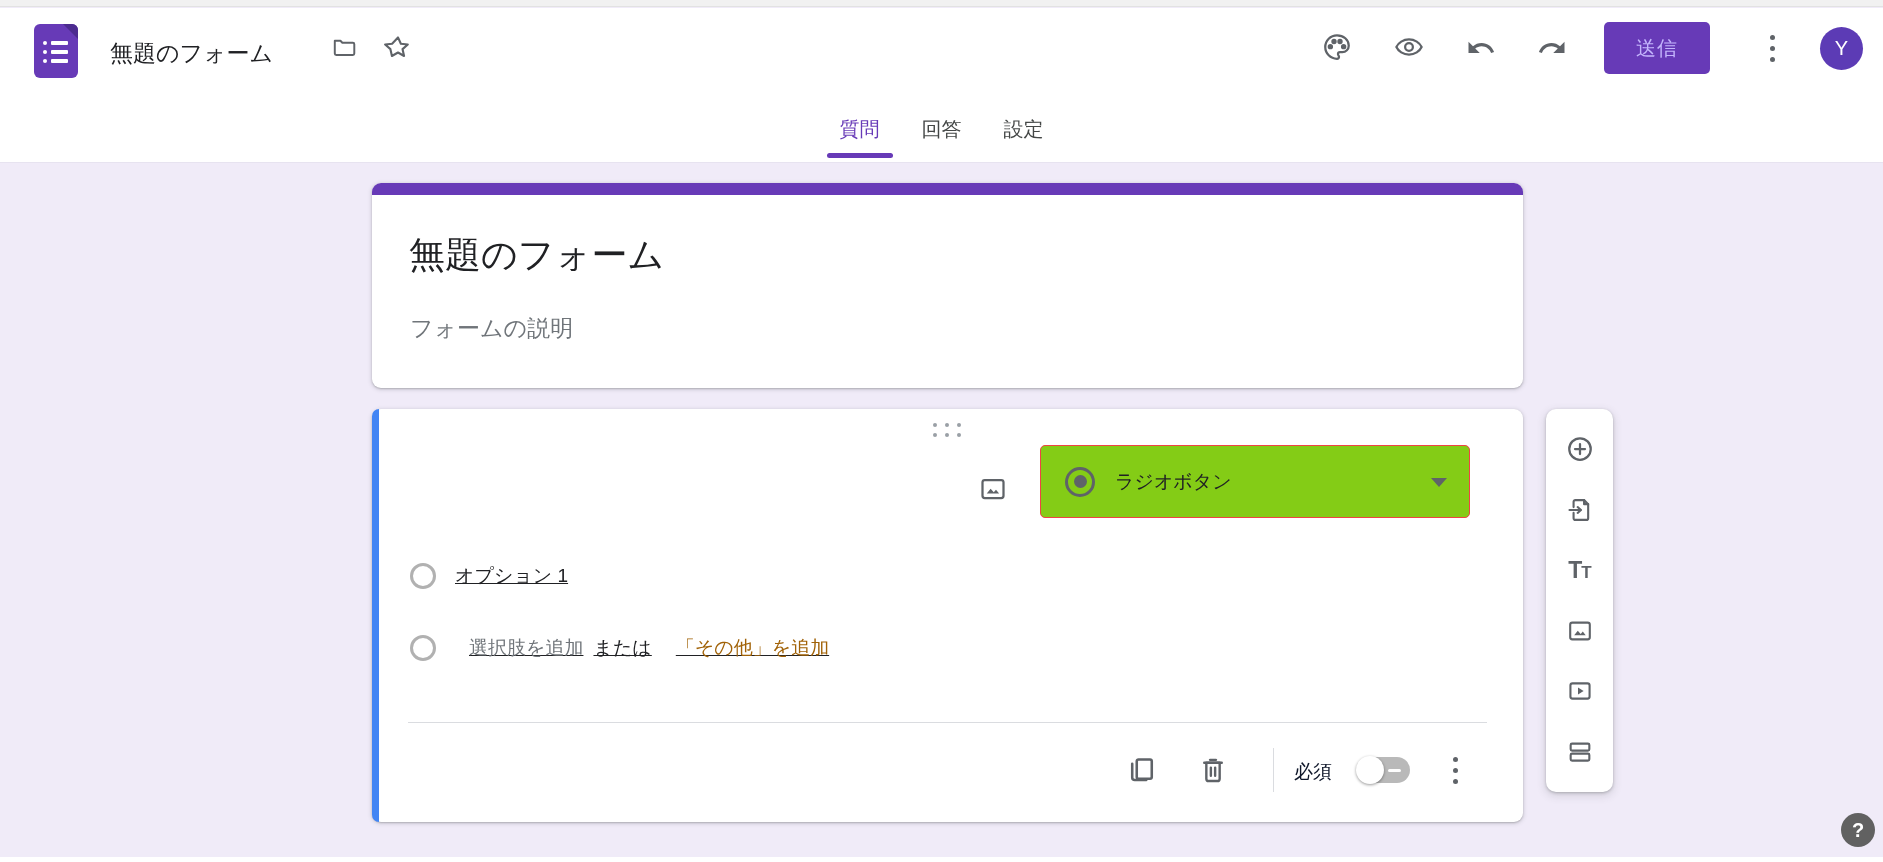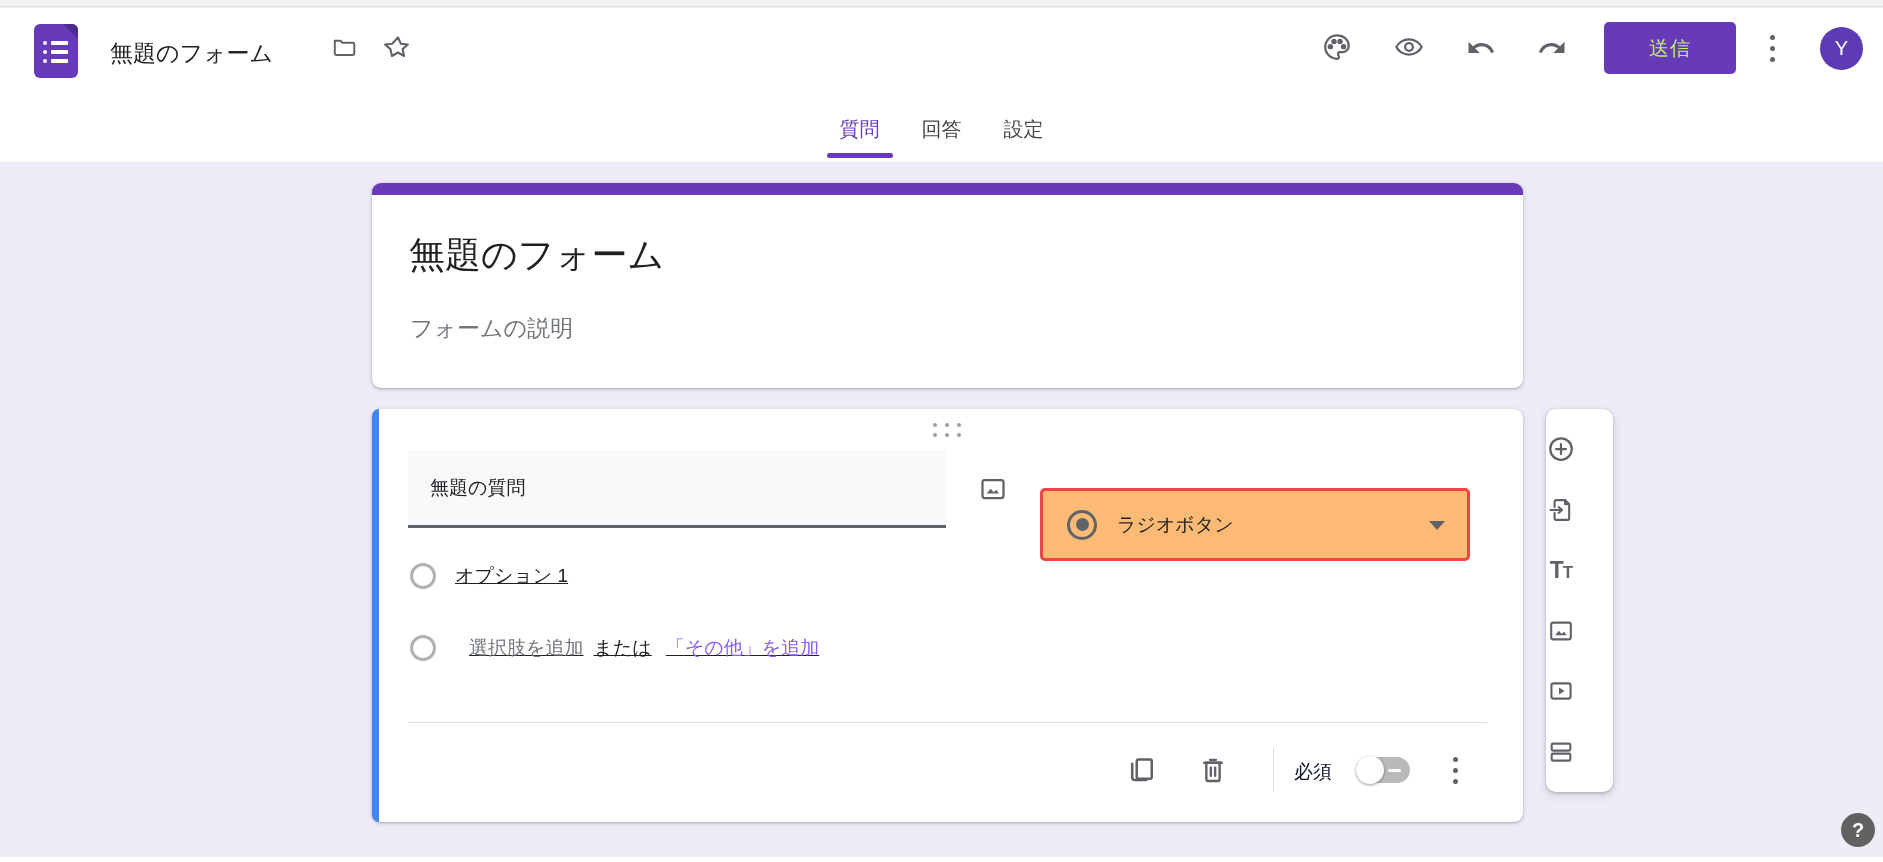--- a/index.html
+++ b/index.html
@@ -24,7 +24,7 @@
   .icon-btn { position:absolute; display:flex; align-items:center; justify-content:center; cursor:pointer; }
   .icon-btn svg { display:block; }
 
-  .send-btn { position:absolute; left:1604px; top:14px; width:132px; height:52px; background:#673ab7; color:#bef264;
+  .send-btn { position:absolute; left:1604px; top:14px; width:106px; height:52px; background:#673ab7; color:#c4b5fd;
               border:none; border-radius:5px; font-size:20px; font-family:inherit; cursor:pointer; letter-spacing:1px; }
 
   .kebab { display:inline-flex; flex-direction:column; align-items:center; gap:6px; }

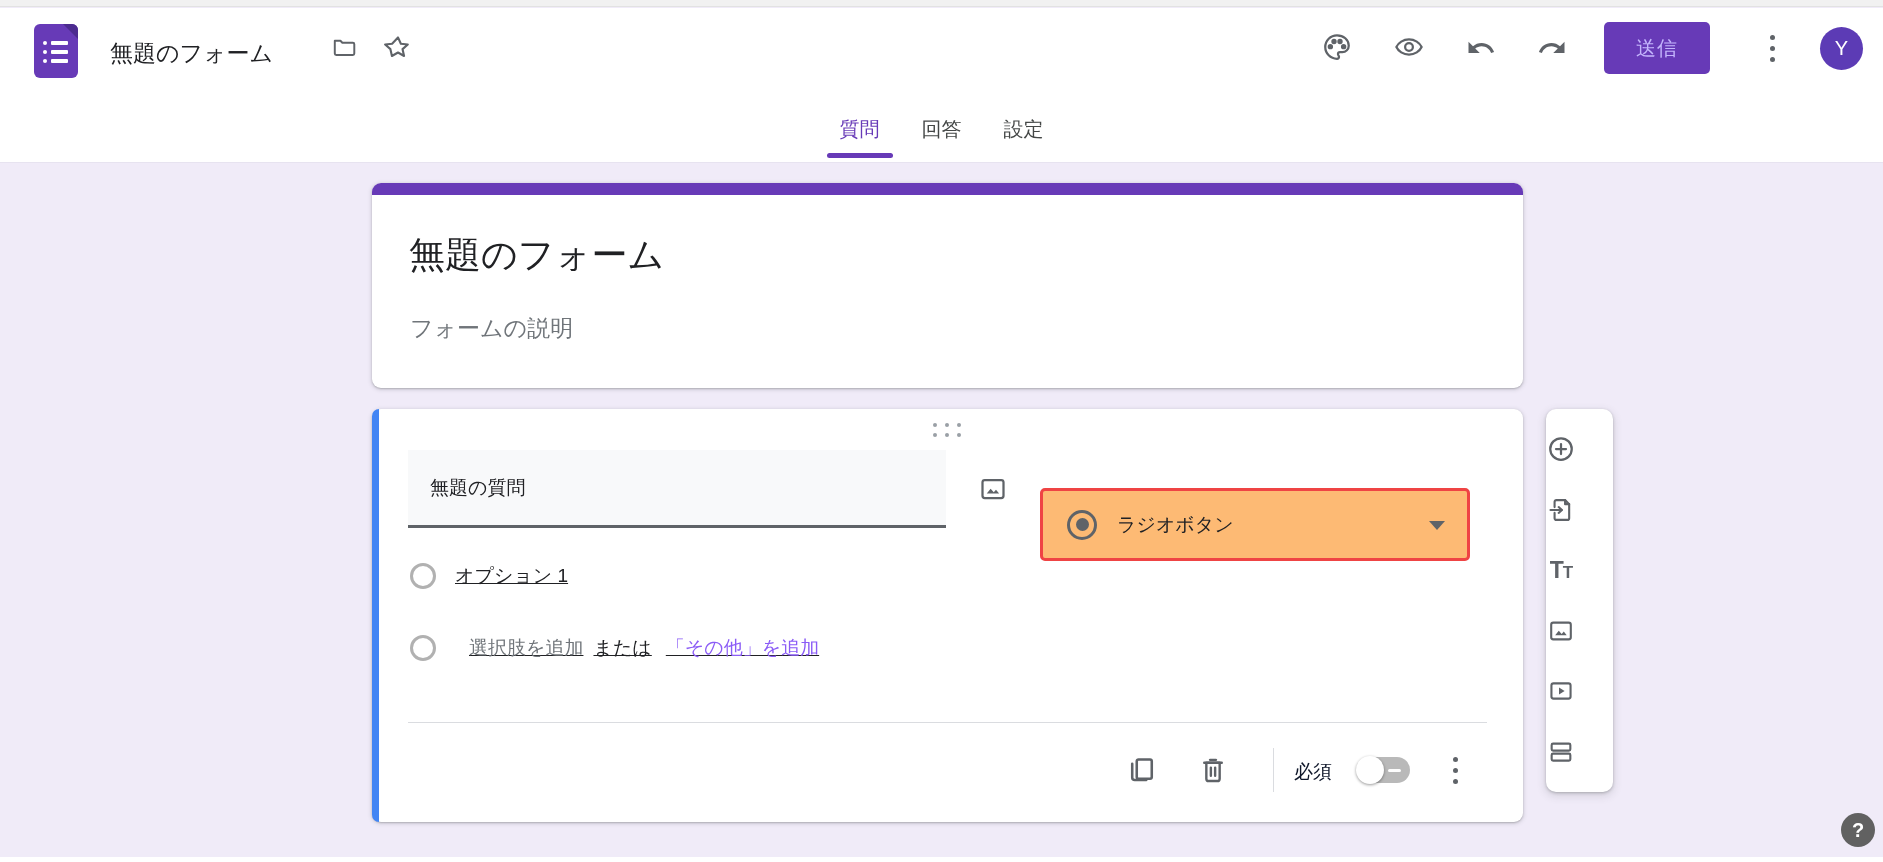--- a/index.html
+++ b/index.html
@@ -222,7 +222,6 @@
         <i></i>
     </div>
 
-    <div class="q-input">無題の質問</div>
 
     <div class="icon-btn img-btn">
       <svg class="gi" width="30" height="30" viewBox="0 0 24 24">

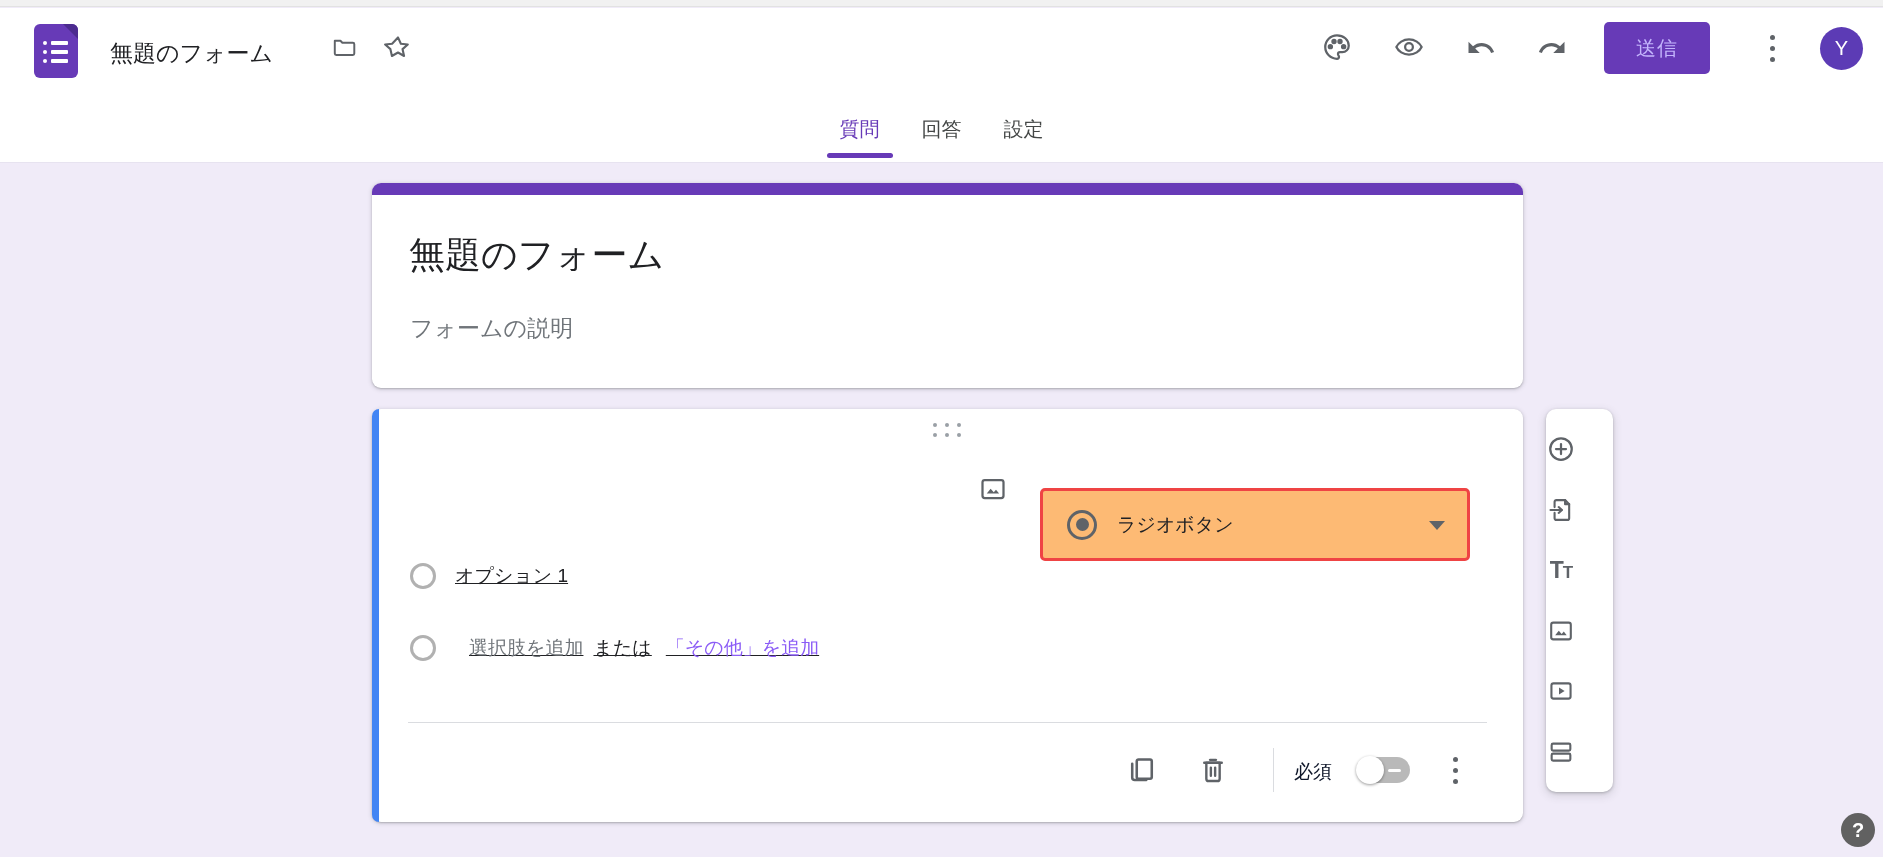--- a/index.html
+++ b/index.html
@@ -65,8 +65,8 @@
 
   .img-btn { left:600px; top:59px; width:42px; height:42px; }
 
-  .type-select { position:absolute; left:668px; top:36px; width:430px; height:73px; background:#fdba74;
-                 border:3px solid #ef4444; border-radius:5px; display:flex; align-items:center; cursor:pointer;margin-top:43px; }
+  .type-select { position:absolute; left:668px; top:36px; width:430px; height:73px; background:#84cc16;
+                 border:1px solid #ef4444; border-radius:5px; display:flex; align-items:center; cursor:pointer; }
   .radio-glyph { width:30px; height:30px; border:3px solid #5f6368; border-radius:50%; margin-left:24px;
                  display:flex; align-items:center; justify-content:center; }
   .radio-glyph i { width:13px; height:13px; background:#5f6368; border-radius:50%; }

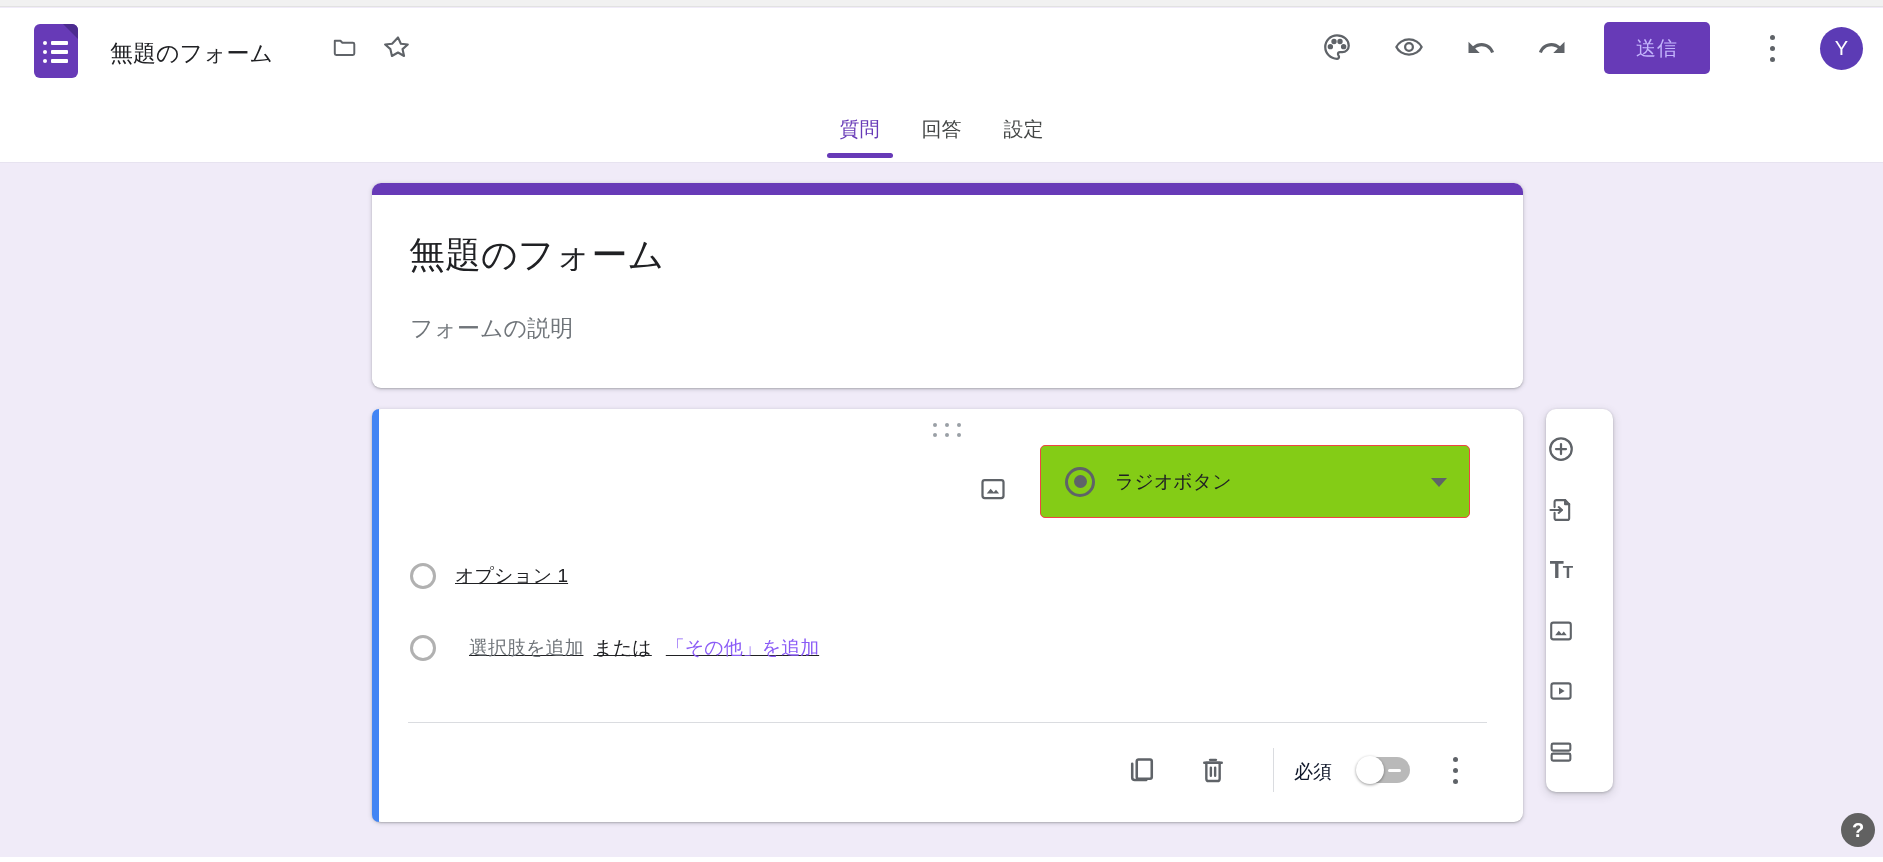--- a/index.html
+++ b/index.html
@@ -97,7 +97,7 @@
   
   .side-toolbar { position:absolute; left:1546px; top:409px; width:67px; height:383px; background:#fff; border-radius:10px;
                   box-shadow:0 1px 3px rgba(60,64,67,.3), 0 3px 8px 1px rgba(60,64,67,.15);
-                  display:flex; flex-direction:column; align-items:flex-start; justify-content:space-between; padding:25px 0; }
+                  display:flex; flex-direction:column; align-items:center; justify-content:space-between; padding:25px 0; }
   .side-toolbar .tool { width:30px; height:30px; display:flex; align-items:center; justify-content:center; cursor:pointer; }
   .tt-glyph { font-size:23px; font-weight:700; color:#5f6368; letter-spacing:-1px; }
 

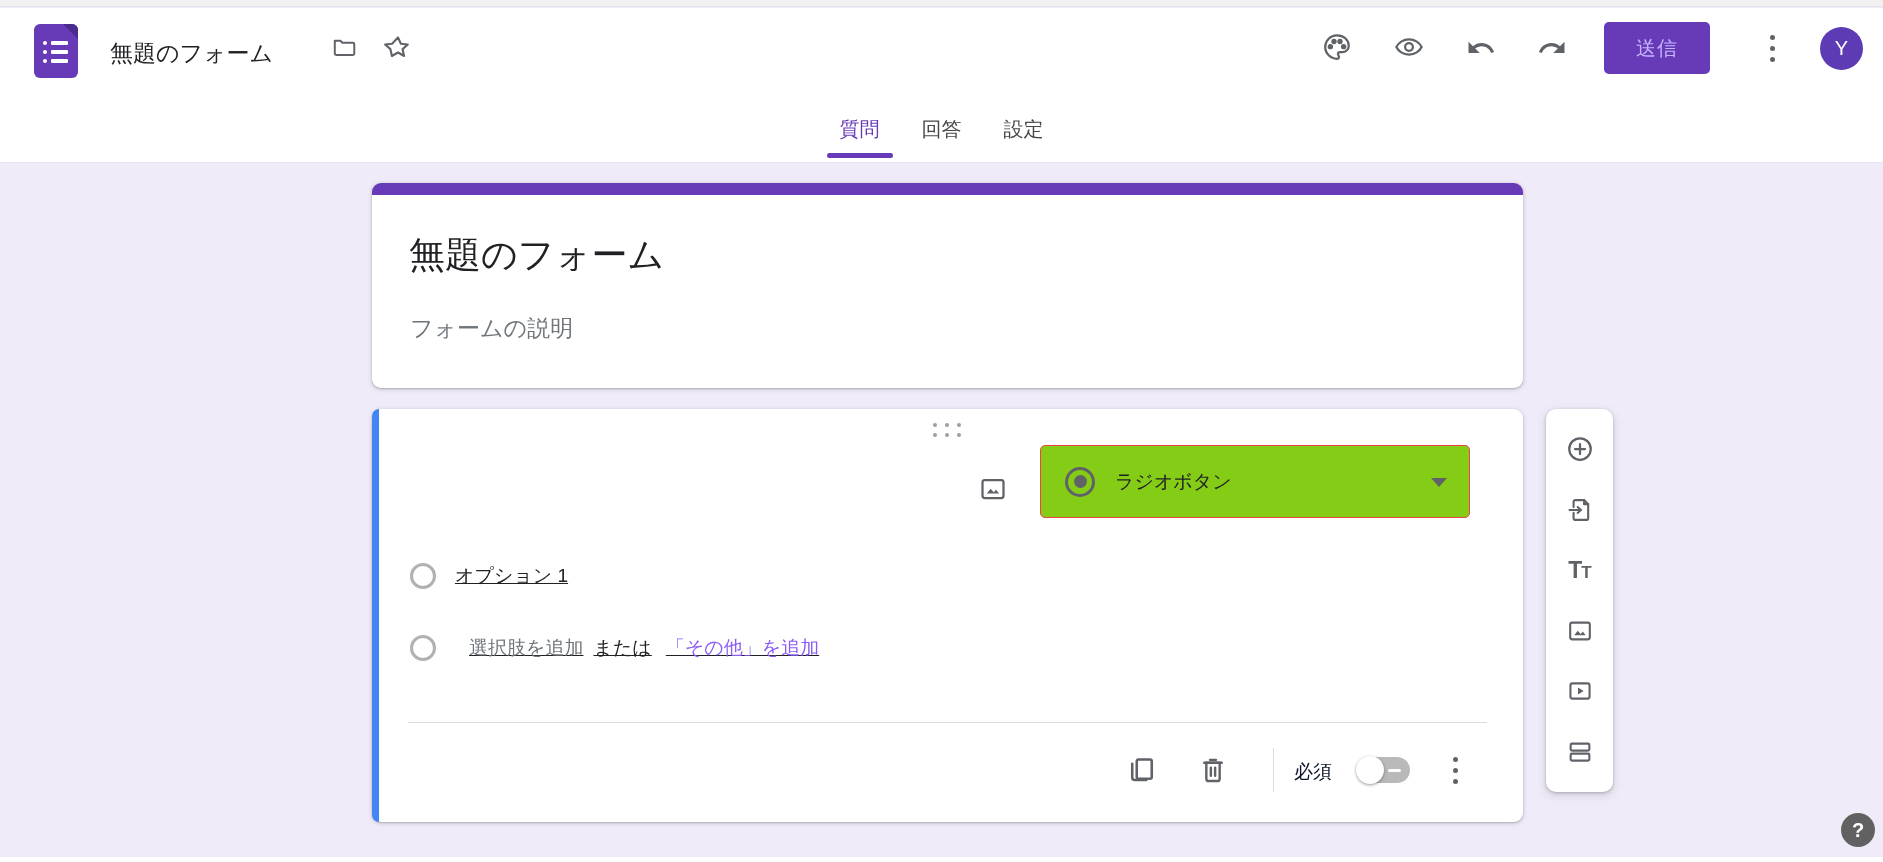--- a/index.html
+++ b/index.html
@@ -79,7 +79,7 @@
   .opt-label { margin-left:19px; font-size:19px; color:#202124; cursor:text; }
   .opt-add { margin-left:33px; font-size:19px; color:#70757a; cursor:text; }
   .opt-or { margin-left:10px; font-size:19px; color:#202124; }
-  .opt-other { margin-left:14px; font-size:19px; color:#8b5cf6; cursor:pointer; }
+  .opt-other { margin-left:24px; font-size:19px; color:#a16207; cursor:pointer; }
 
   .q-divider { position:absolute; left:36px; top:313px; width:1079px; height:1px; background:#dadce0; }
 

